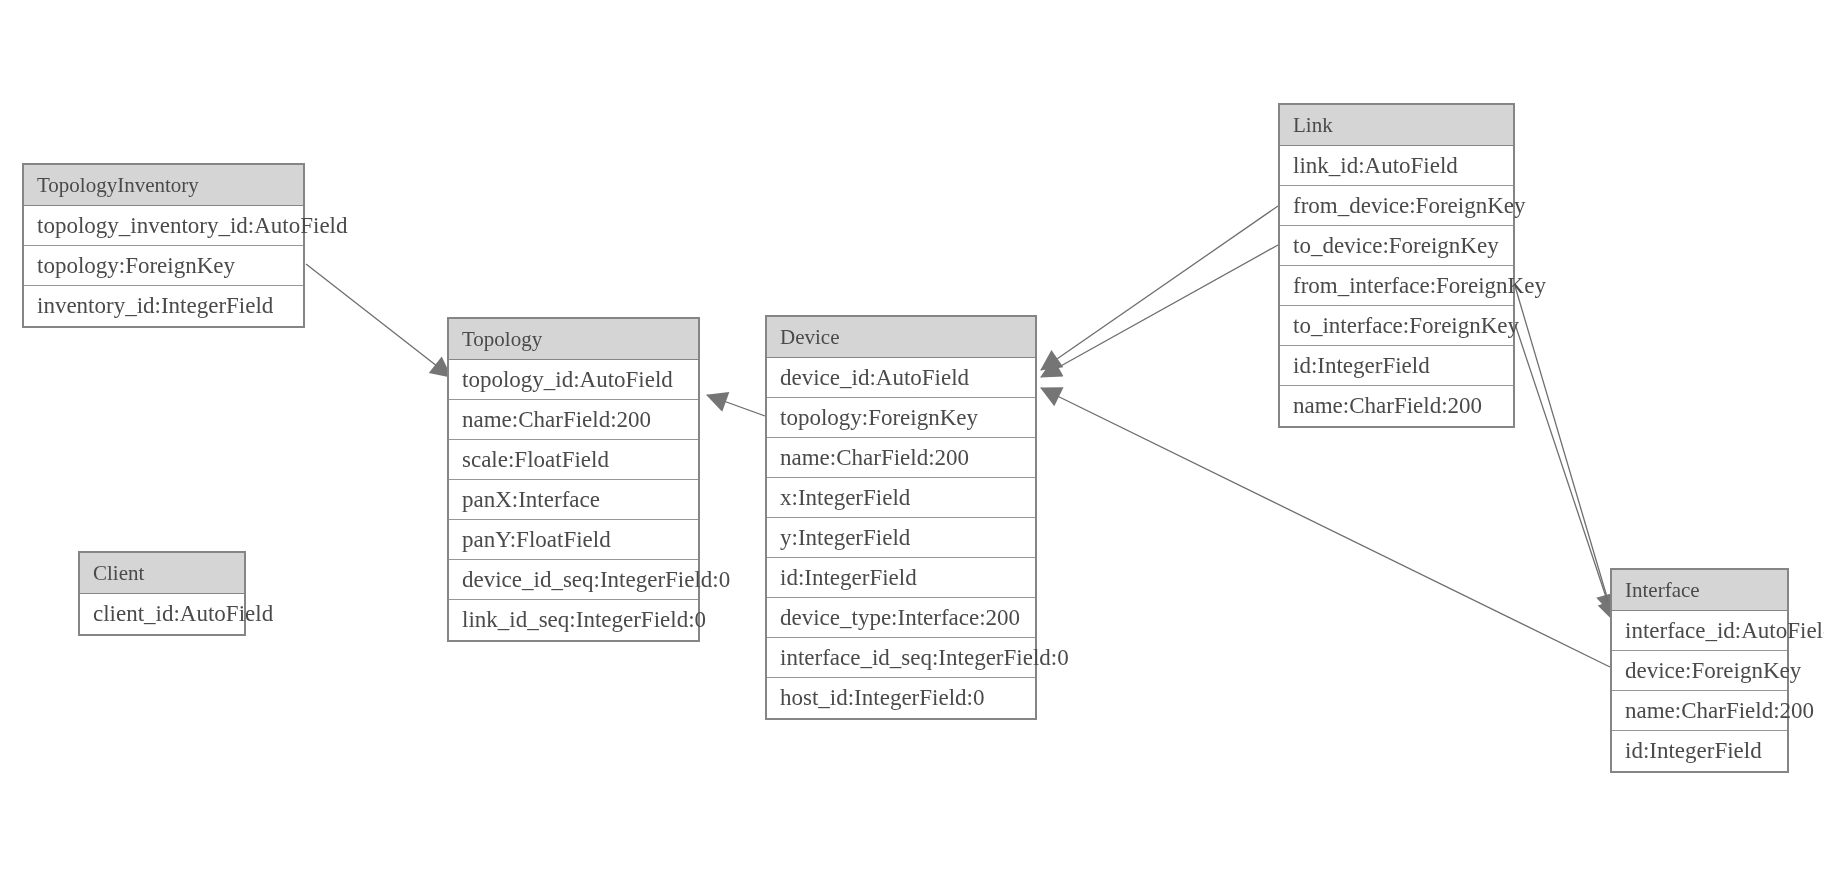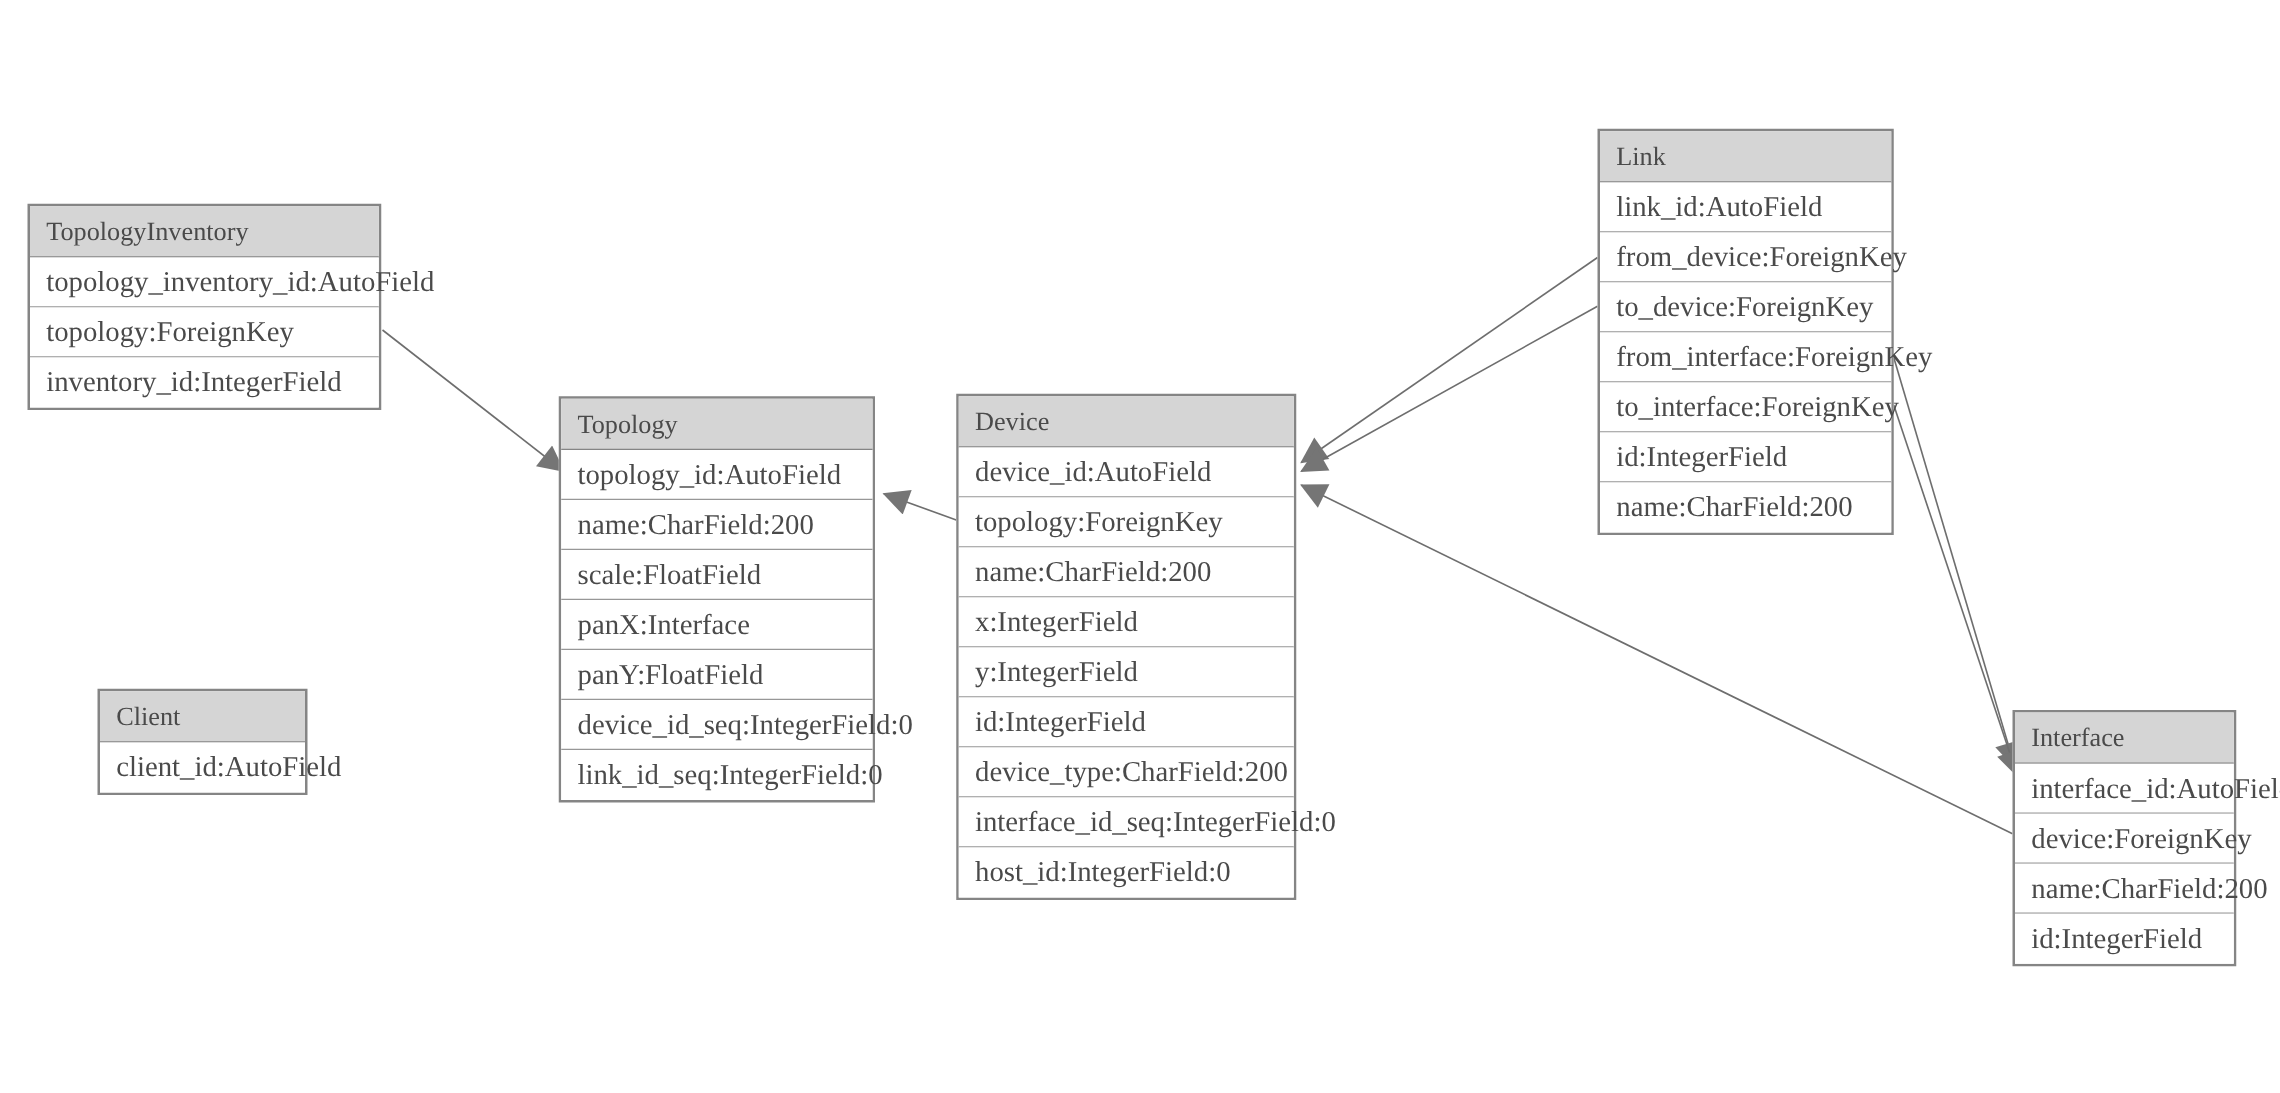--- a/index.html
+++ b/index.html
@@ -110,7 +110,7 @@
         <div class="entity-row">x:IntegerField</div>
         <div class="entity-row">y:IntegerField</div>
         <div class="entity-row">id:IntegerField</div>
-        <div class="entity-row">device_type:CharField:200</div>
+        <div class="entity-row">device_type:Interface:200</div>
         <div class="entity-row">interface_id_seq:IntegerField:0</div>
         <div class="entity-row">host_id:IntegerField:0</div>
       </div>

